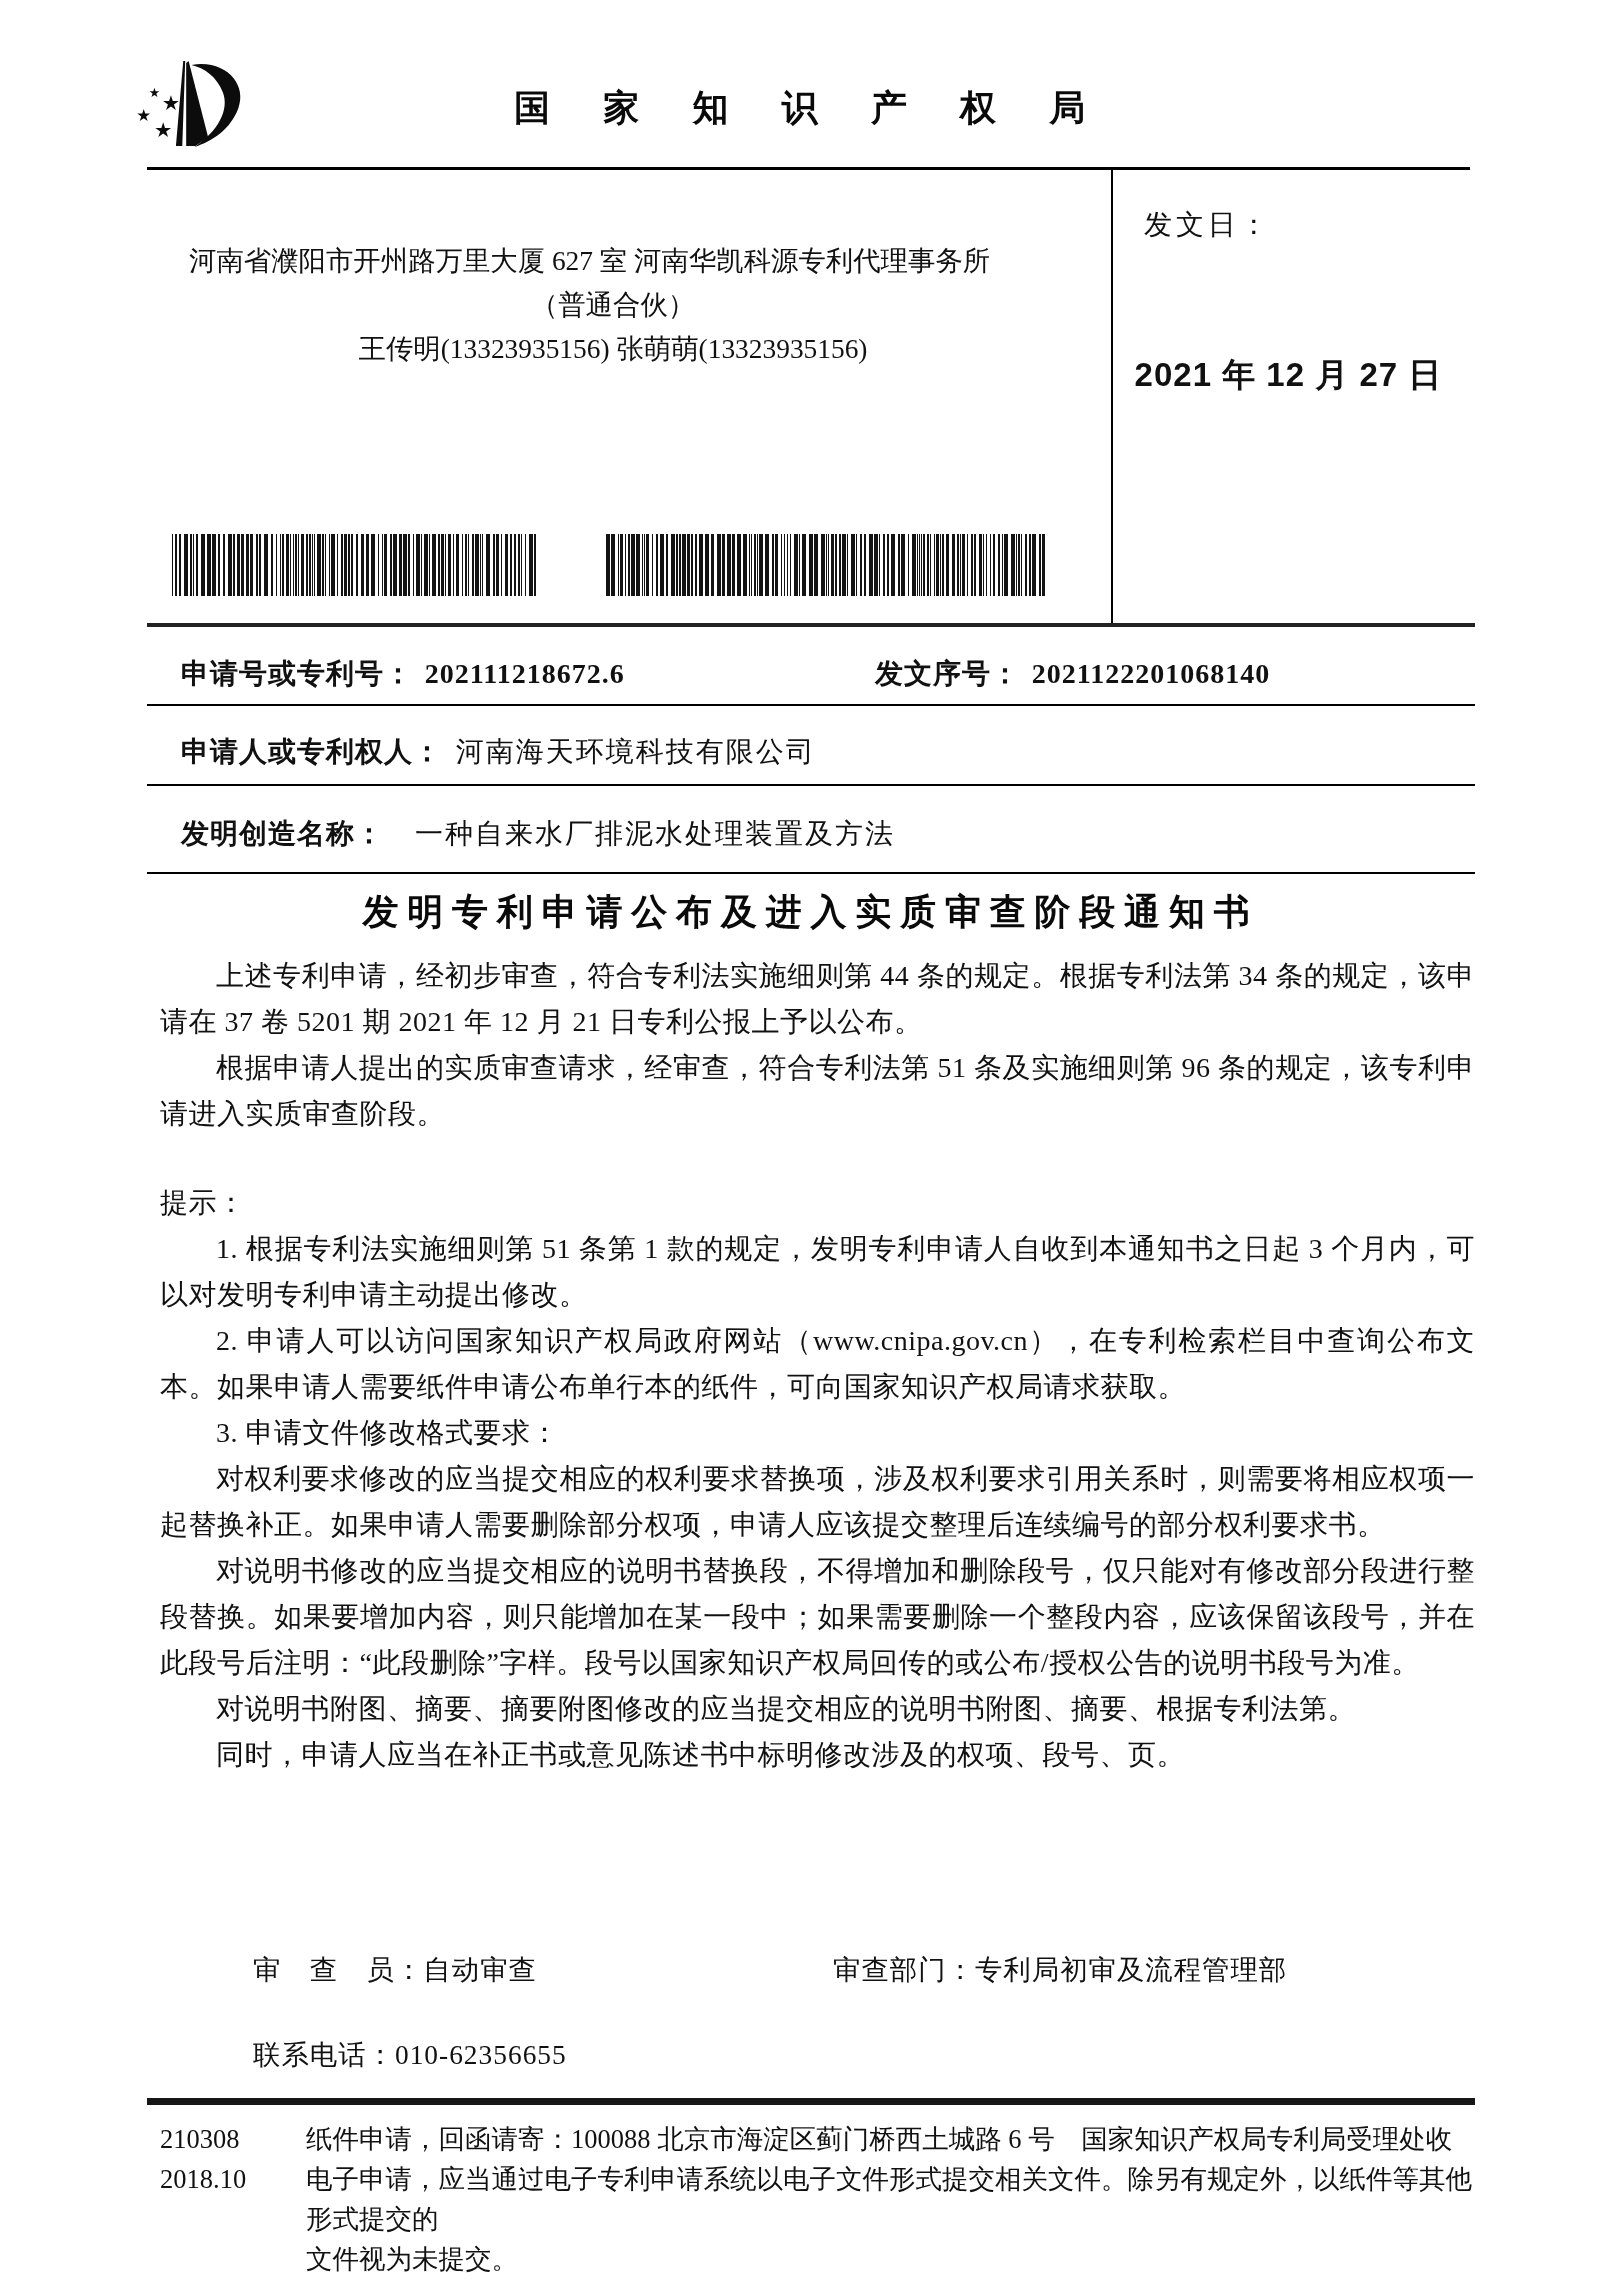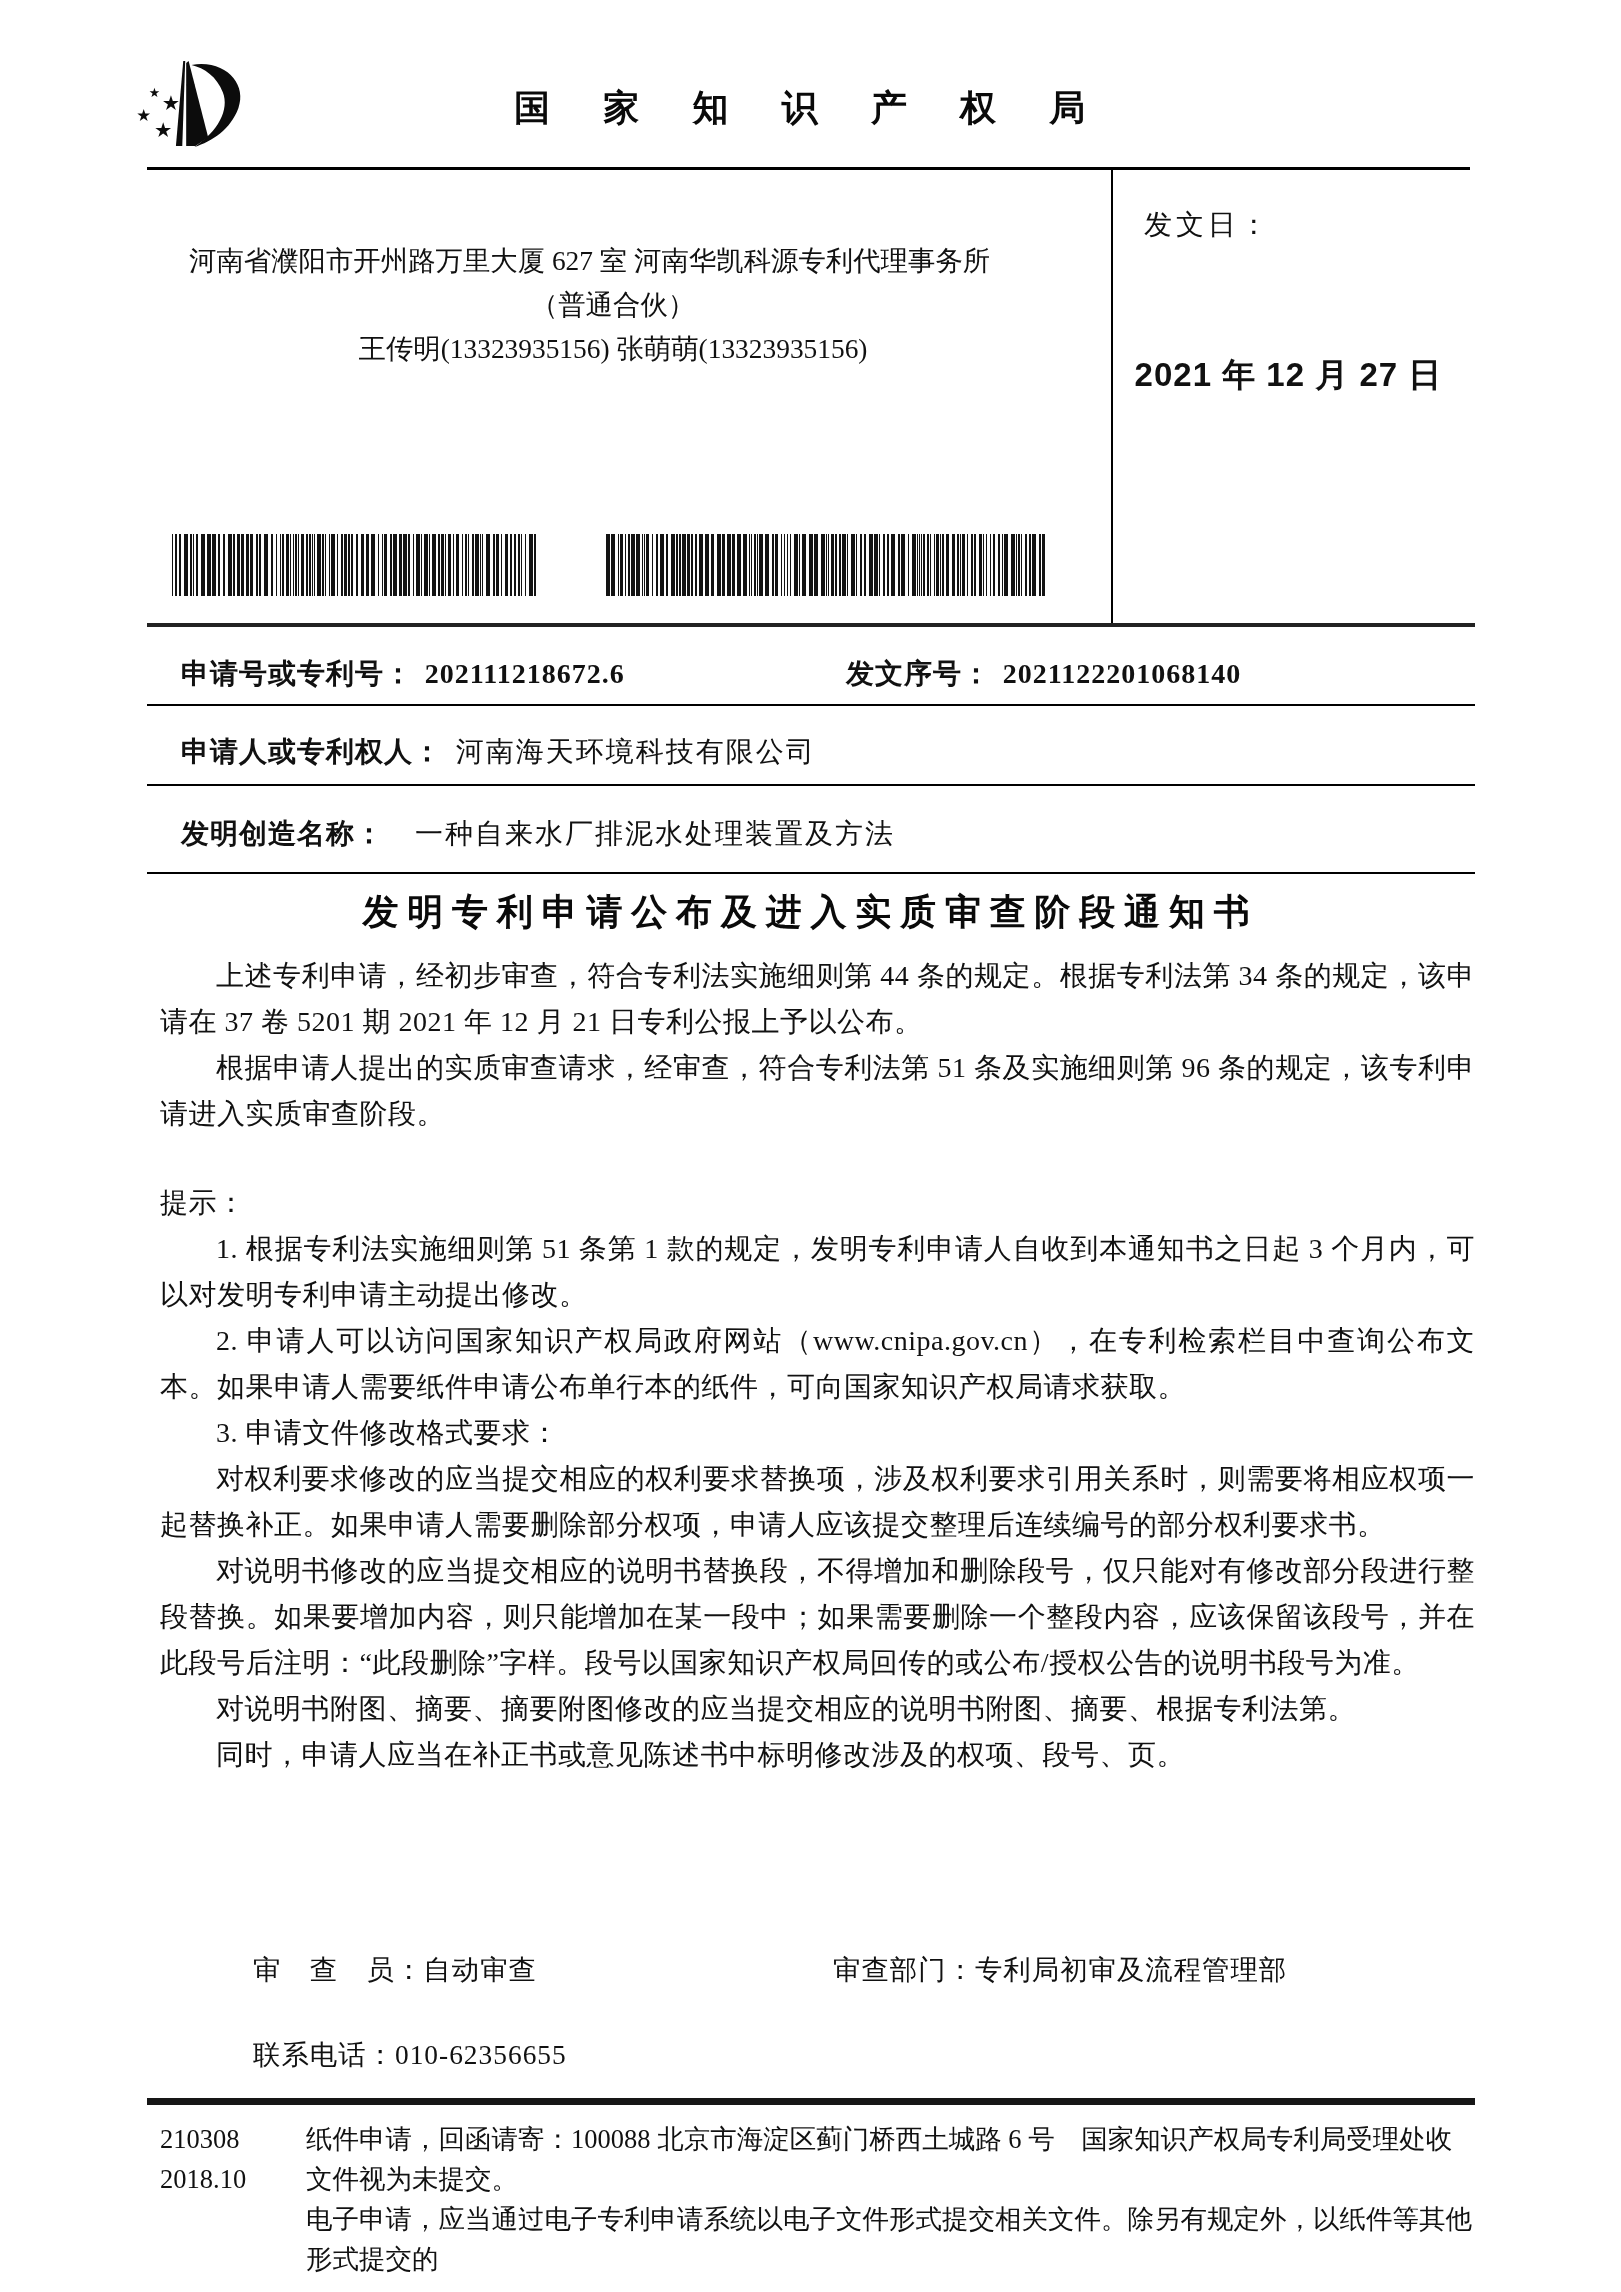--- a/index.html
+++ b/index.html
@@ -43,7 +43,7 @@
   .meta-val{font-weight:bold;margin-left:11.8px;letter-spacing:1px;}
   .meta-val-reg{margin-left:13.7px;letter-spacing:2px;}
   .row-app{left:181px;top:655px;}
-  .row-serial{left:846px;top:655px;text-align:right;}
+  .row-serial{left:875px;top:655px;text-align:right;}
   .rule-b{left:147px;top:704px;width:1328px;height:2px;}
   .row-applicant{left:181px;top:733px;}
   .rule-c{left:147px;top:784px;width:1328px;height:2px;}

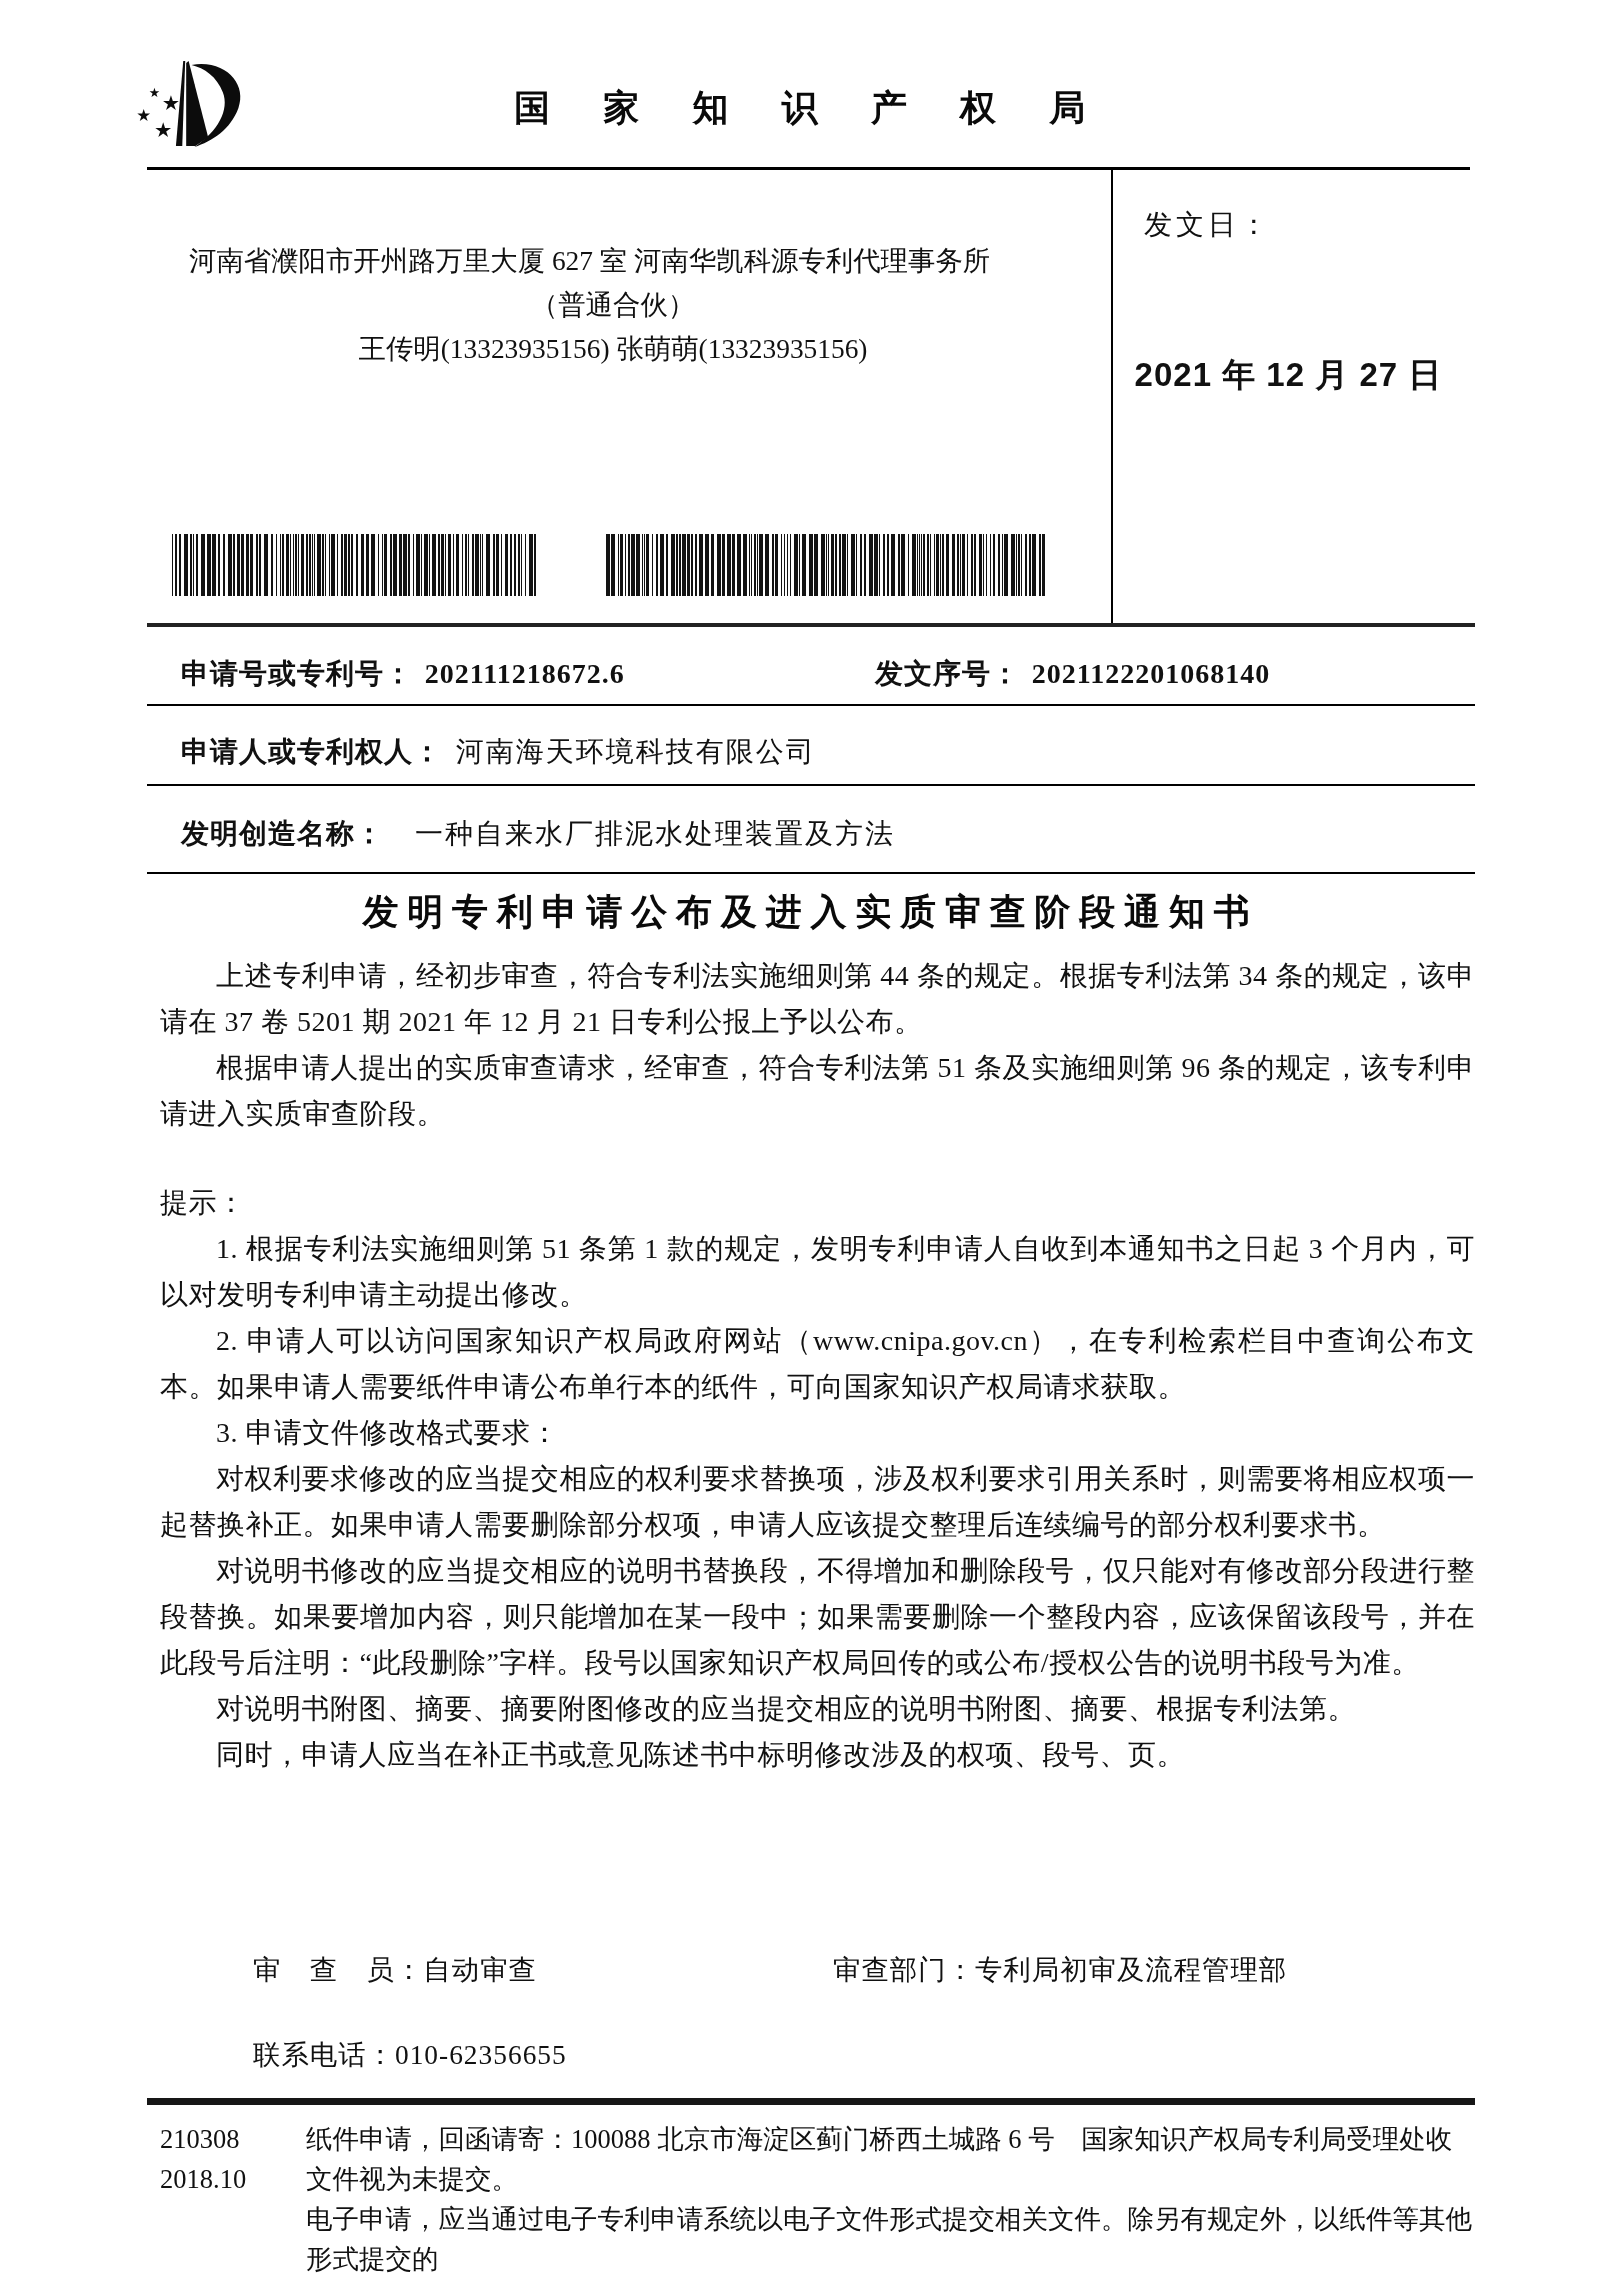--- a/index.html
+++ b/index.html
@@ -354,8 +354,8 @@
   </div>
   <div class="footer-text">
     <div>纸件申请，回函请寄：100088  北京市海淀区蓟门桥西土城路 6 号　国家知识产权局专利局受理处收</div>
+    <div>电子申请，应当通过电子专利申请系统以电子文件形式提交相关文件。除另有规定外，以纸件等其他形式提交的</div>
     <div>文件视为未提交。</div>
-    <div>电子申请，应当通过电子专利申请系统以电子文件形式提交相关文件。除另有规定外，以纸件等其他形式提交的</div>
   </div>
 
 </div>

